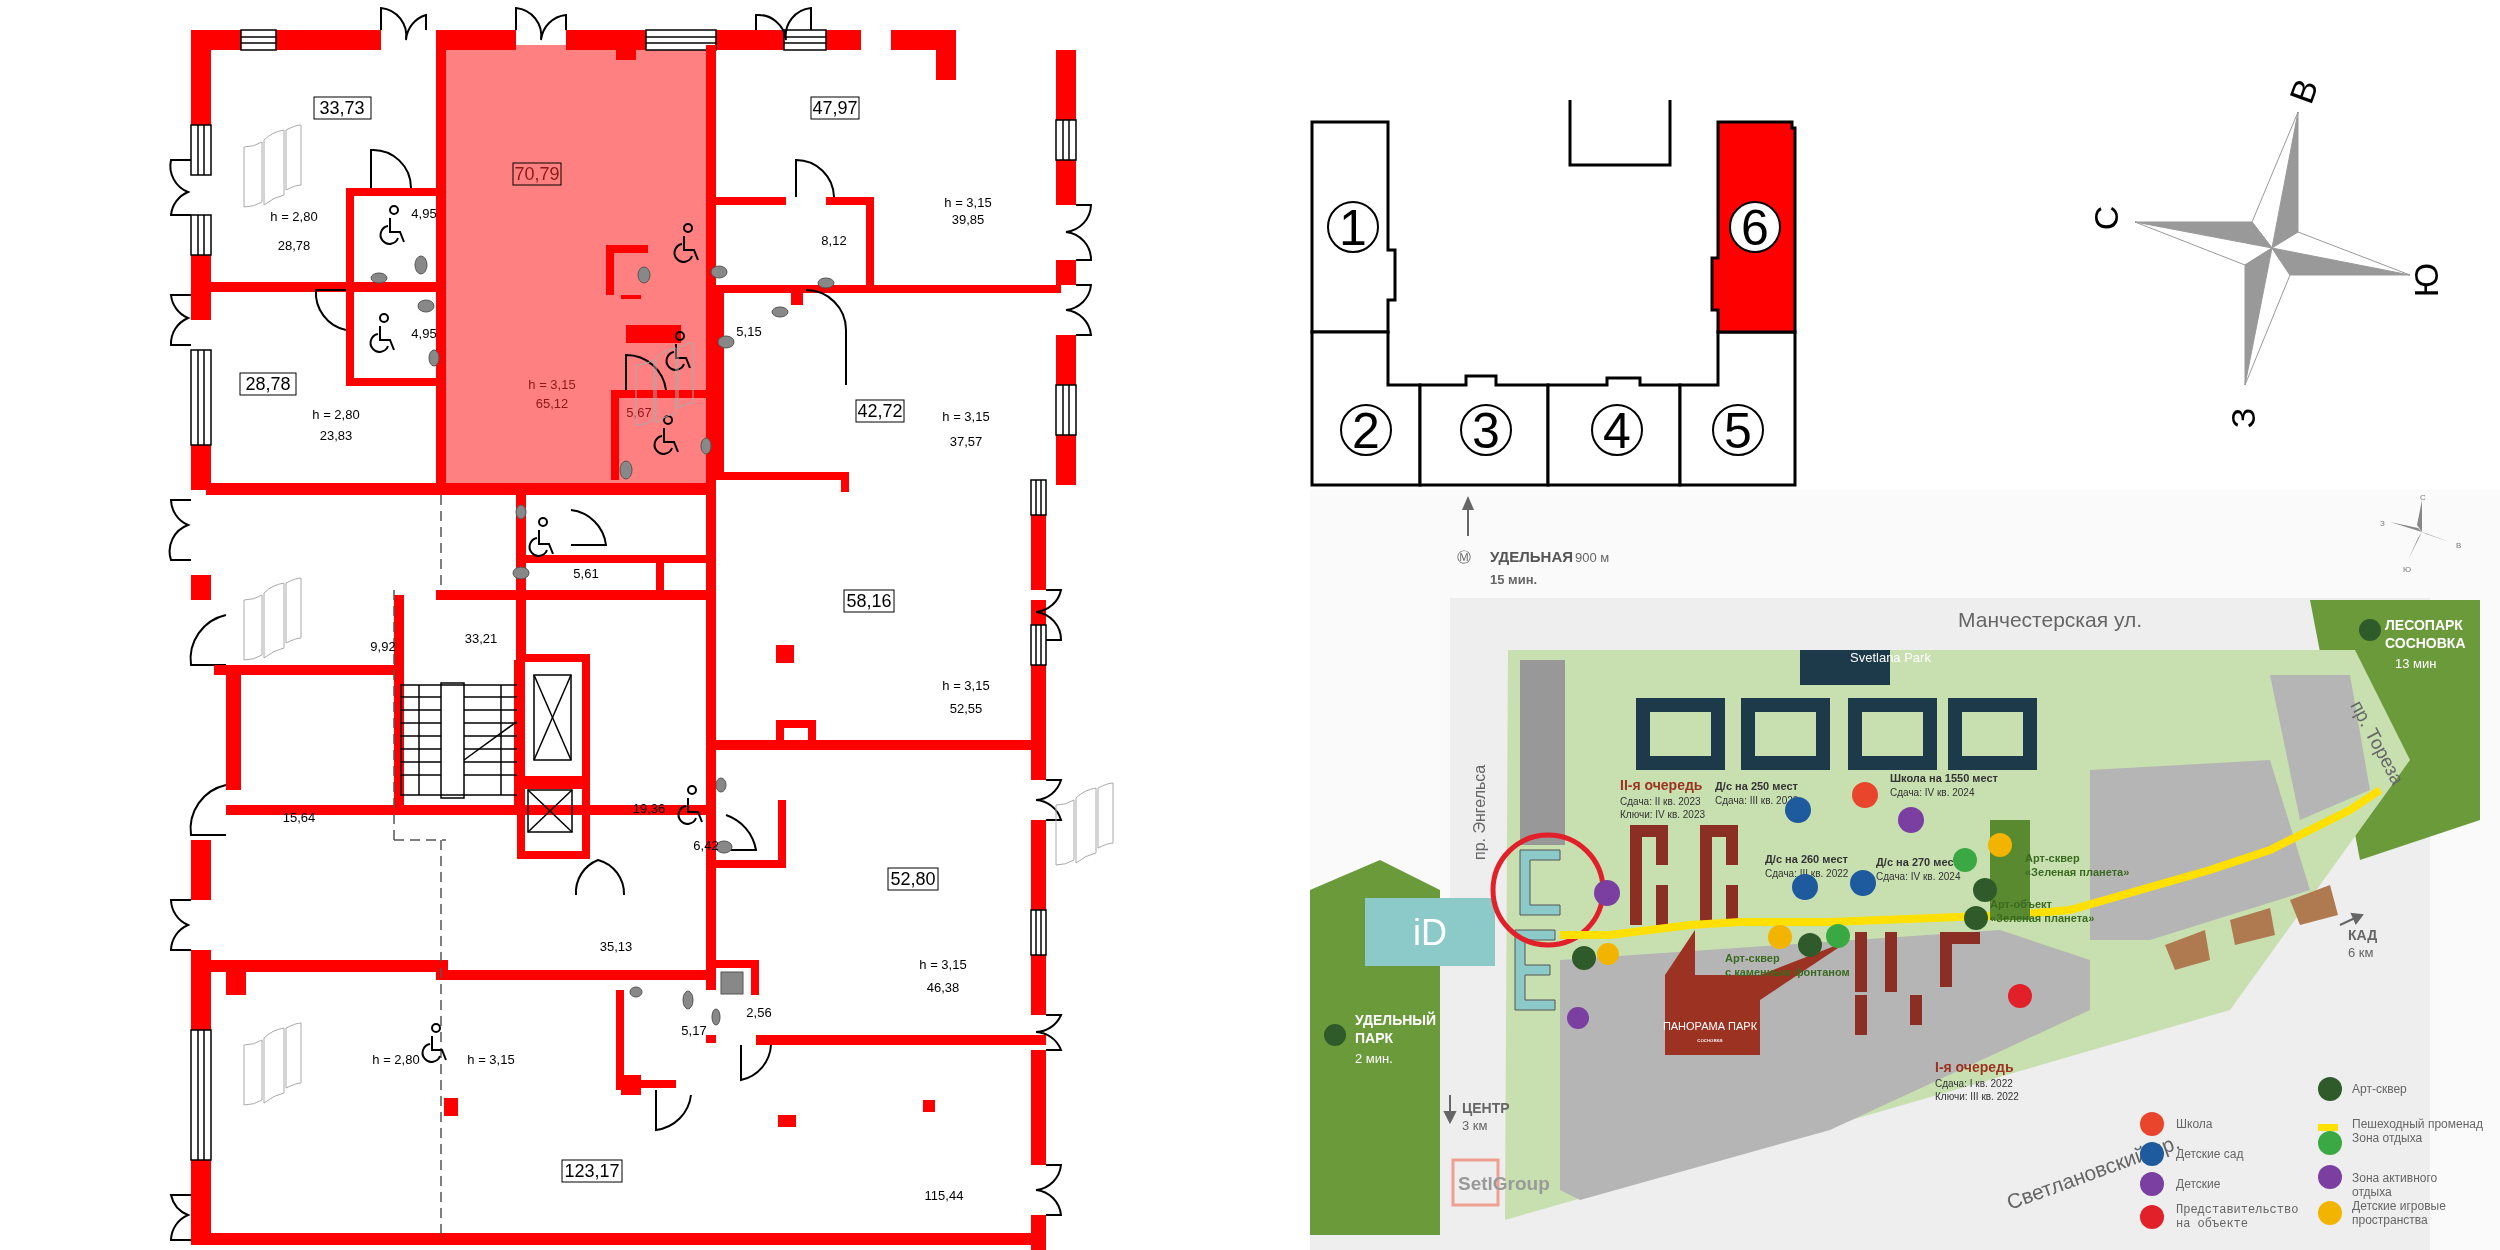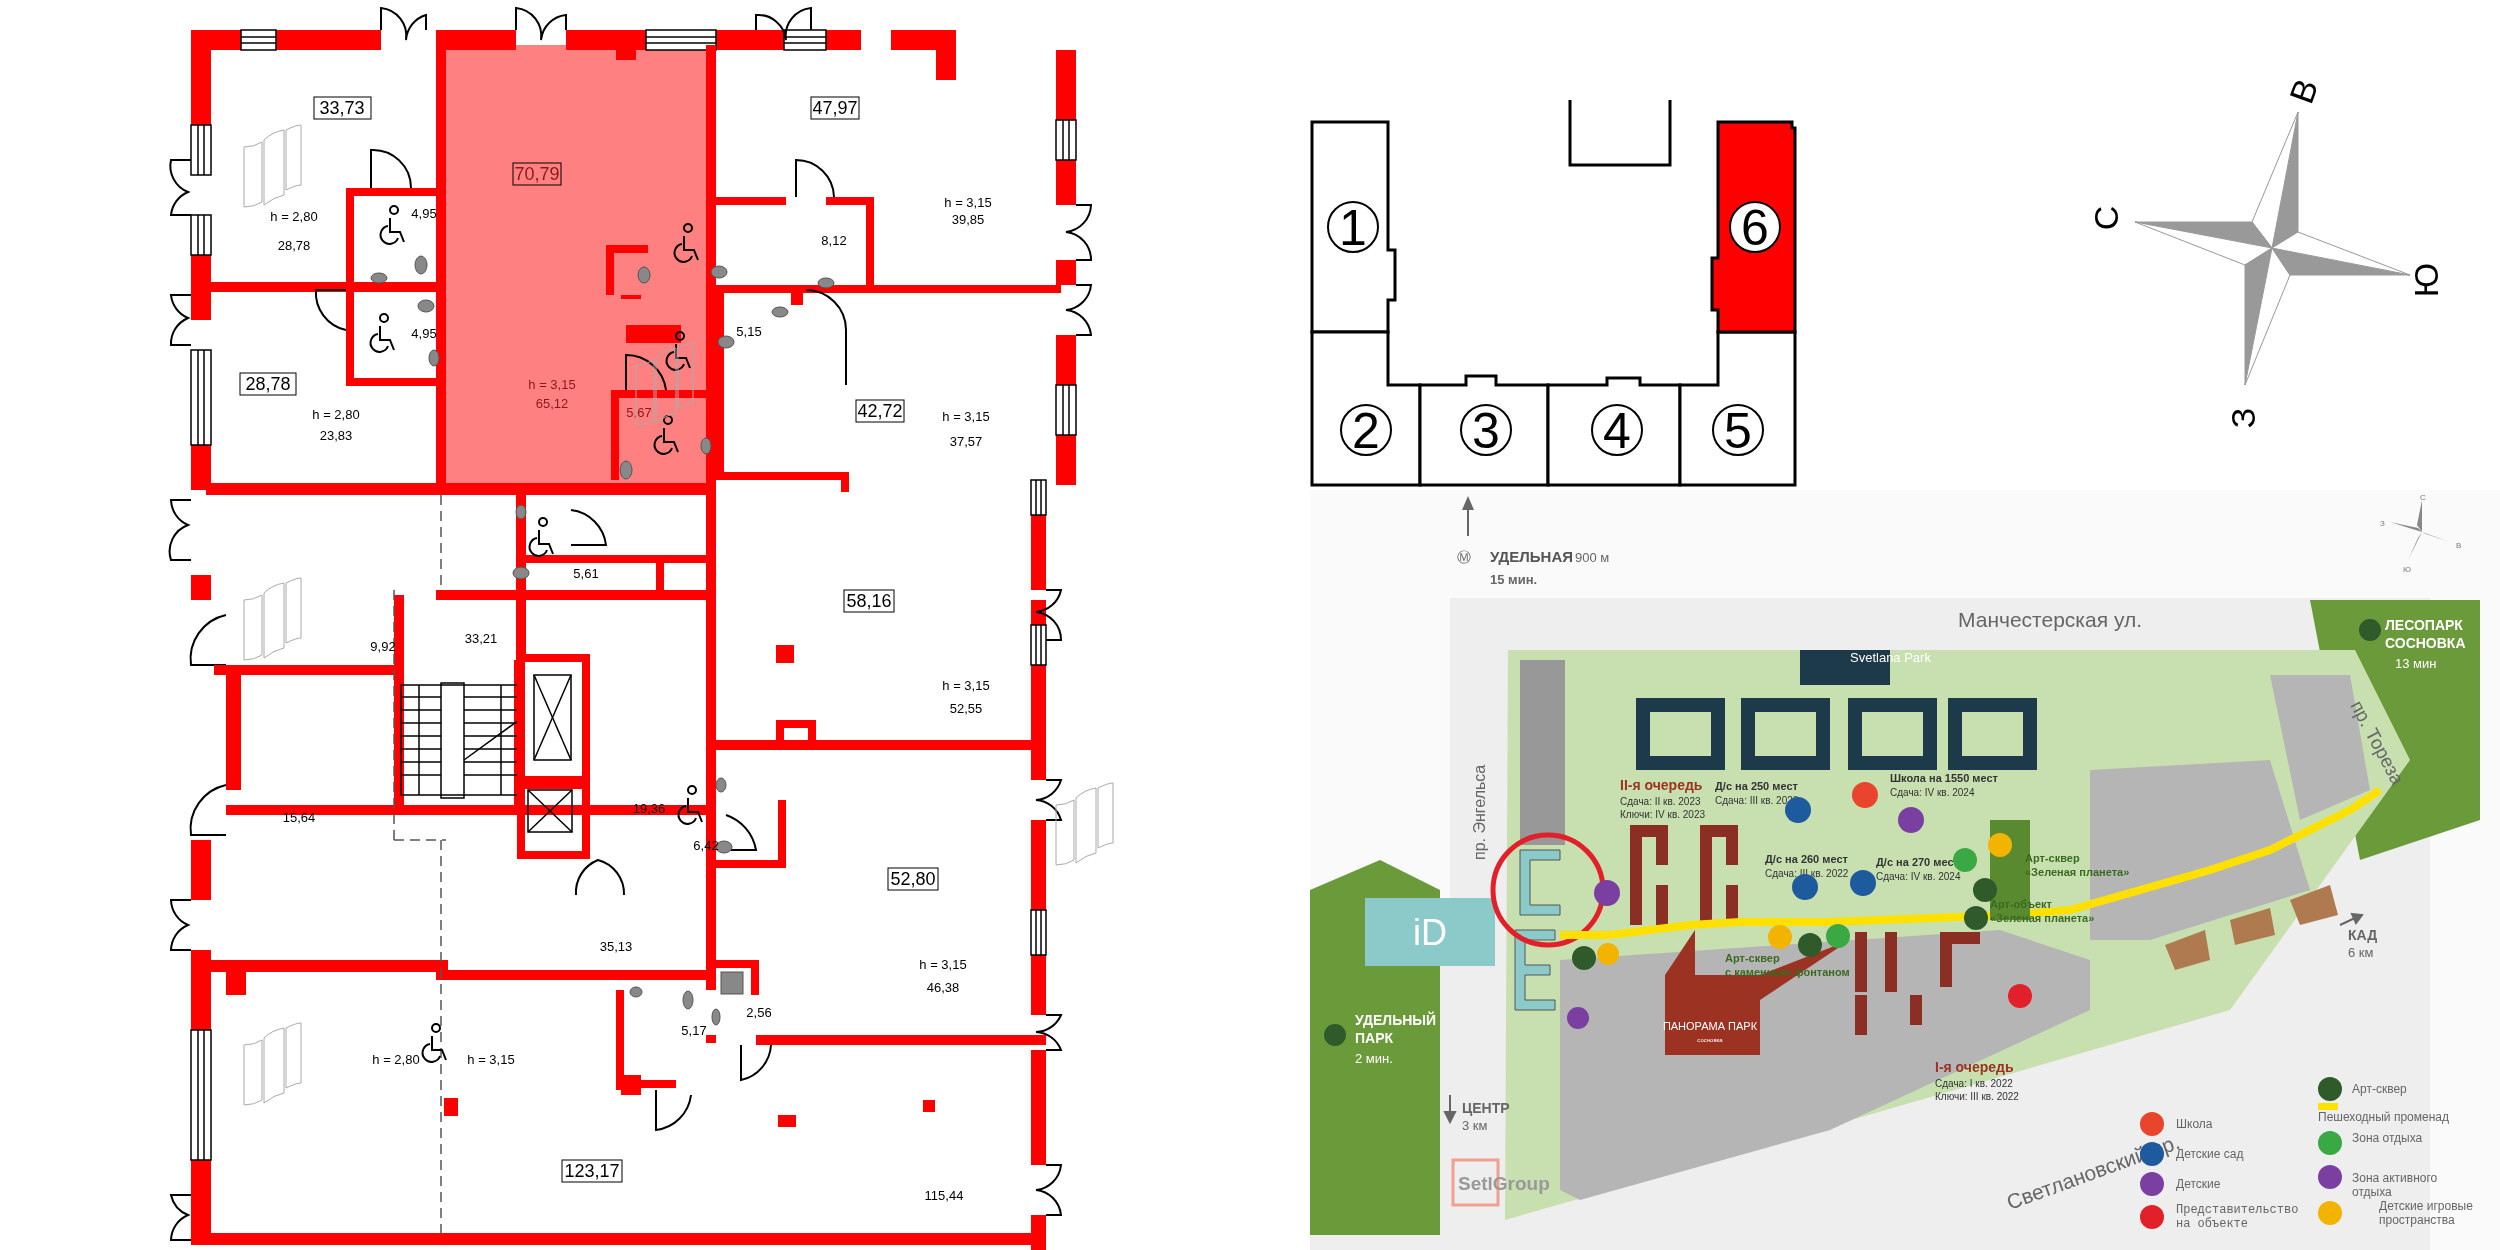--- a/index.html
+++ b/index.html
@@ -595,7 +595,7 @@
         <span style="width:24px;height:24px;border-radius:50%;background:#2f5a2a;display:inline-block;margin-right:10px;"></span>
         <span>Арт-сквер</span>
       </div>
-    <div style="display:flex;align-items:flex-start;height:28px;flex-direction:column;">
+    <div style="display:flex;align-items:flex-end;height:28px;">
         <span style="width:20px;height:7px;background:#ffe000;display:inline-block;margin-right:14px;"></span>
         <span>Пешеходный променад</span>
       </div>

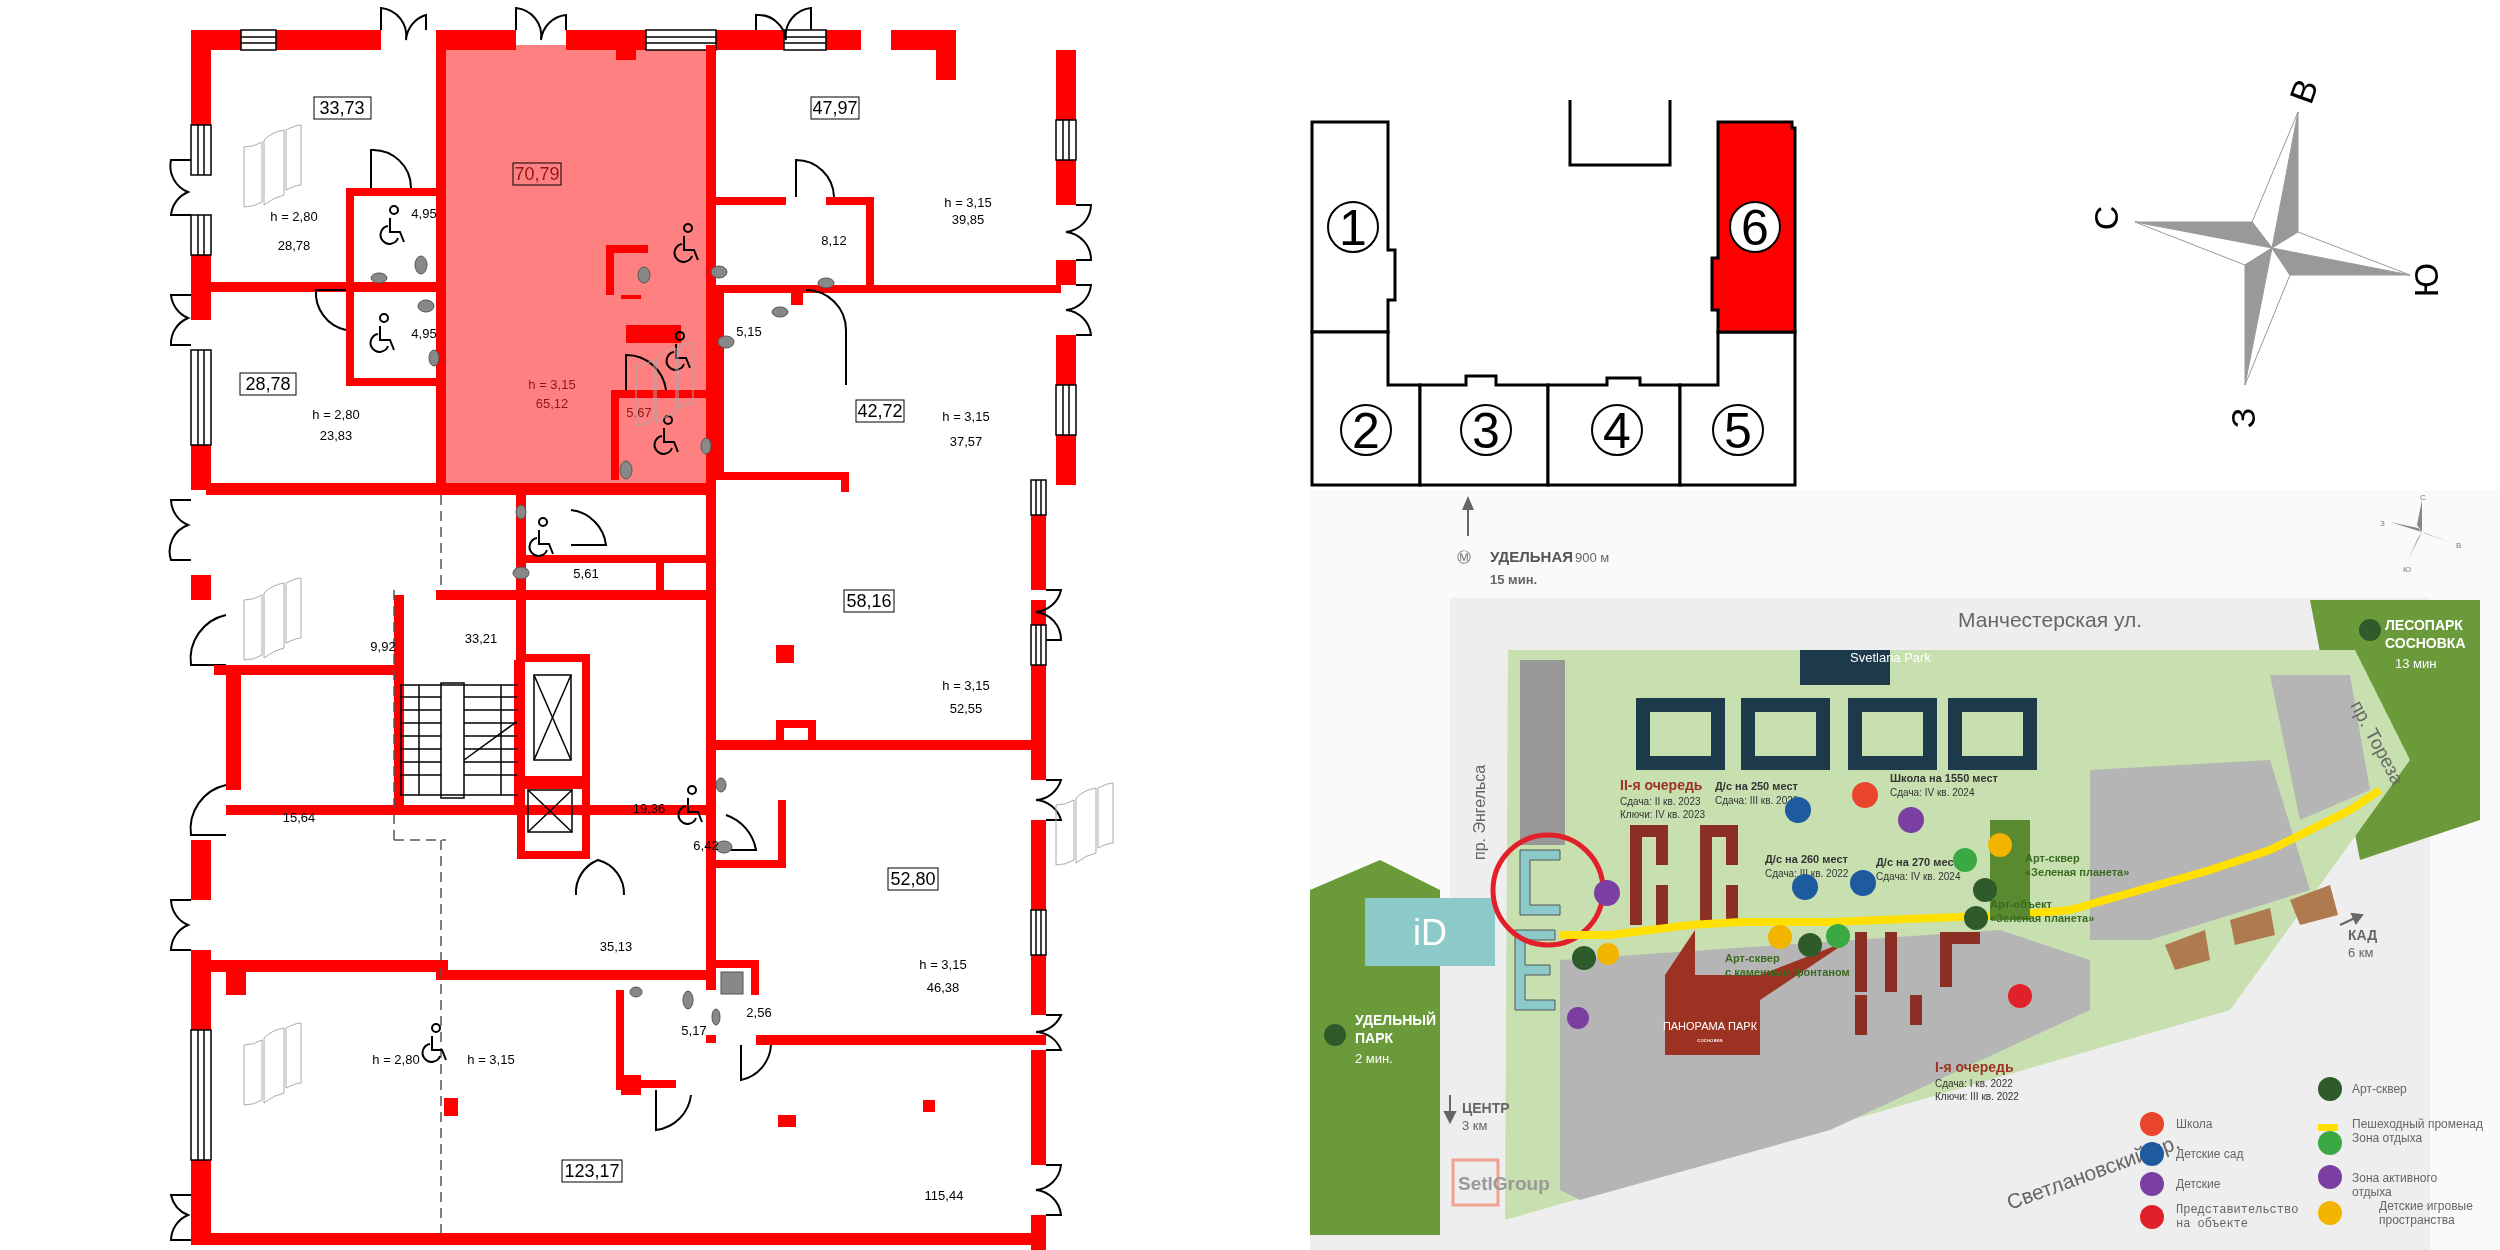--- a/index.html
+++ b/index.html
@@ -608,7 +608,7 @@
         <span style="white-space:pre-line;line-height:14px;margin-top:16px;">Зона активного
 отдыха</span>
       </div>
-    <div style="display:flex;align-items:center;height:36px;gap:27px;">
+    <div style="display:flex;align-items:center;height:36px;">
         <span style="width:24px;height:24px;border-radius:50%;background:#f3b400;display:inline-block;margin-right:10px;flex:none;"></span>
         <span style="white-space:pre-line;line-height:14px;">Детские игровые
 пространства</span>

